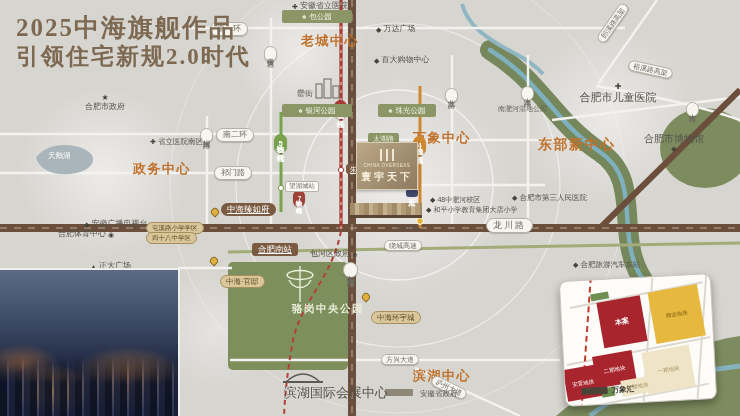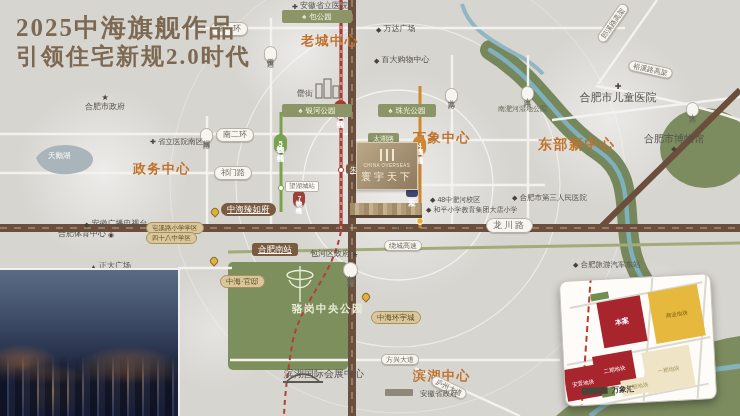--- a/index.html
+++ b/index.html
@@ -48,7 +48,7 @@
   .logo .glyph{width:10px;height:12px;border-left:2px solid #f0e8d2;border-right:2px solid #f0e8d2;
     background:linear-gradient(#f0e8d2,#f0e8d2) center/2px 100% no-repeat;}
   .logo .en{font-size:4.5px;color:#efe6cf;letter-spacing:.5px;}
-  .logo .nm{font-family:"Liberation Serif",serif;font-size:10px;color:#f7efdb;letter-spacing:3px;font-weight:normal;text-align:right;}
+  .logo .nm{font-family:"Liberation Serif",serif;font-size:10px;color:#f7efdb;letter-spacing:3px;font-weight:bold;text-align:right;}
   .strip{position:absolute;left:350px;top:203px;width:72px;height:12px;z-index:2;
     background:repeating-linear-gradient(90deg,#a28b66 0 5px,#c4b190 5px 9px,#b29c77 9px 14px);
     border-bottom:3px solid #5a4632;}

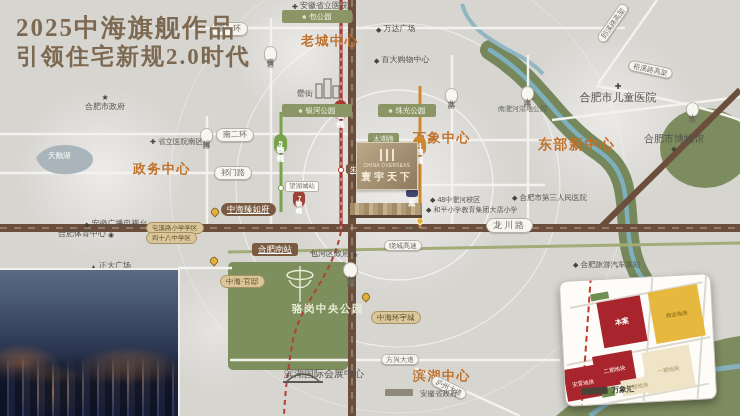--- a/index.html
+++ b/index.html
@@ -255,7 +255,7 @@
     <span class="ic">★</span>
   </div>
   <div class="lb cl" style="left:292px;top:304px;font-size:10.5px;color:#e9eed8">骆岗中央公园</div>
-  <div class="lb" style="left:284px;top:369px;font-size:10px;color:#55524b">滨湖国际会展中心</div>
+  <div class="lb" style="left:284px;top:386px;font-size:13px;color:#55524b">滨湖国际会展中心</div>
   <div class="lb" style="left:420px;top:390px;font-size:7.5px;color:#55524b">安徽省政府</div>
   <div class="lb poi" style="left:371px;top:315px;font-size:7.5px">
     <span class="ic">◥</span>

